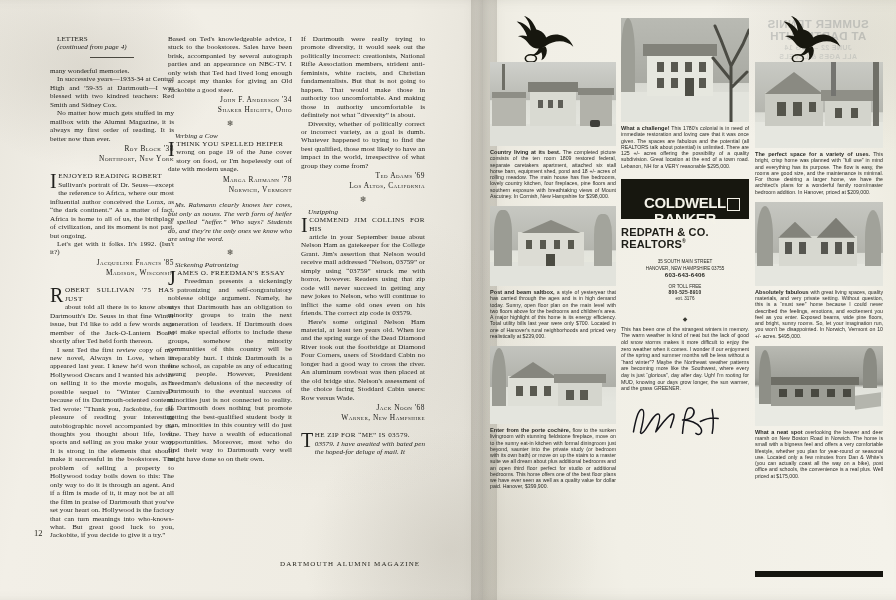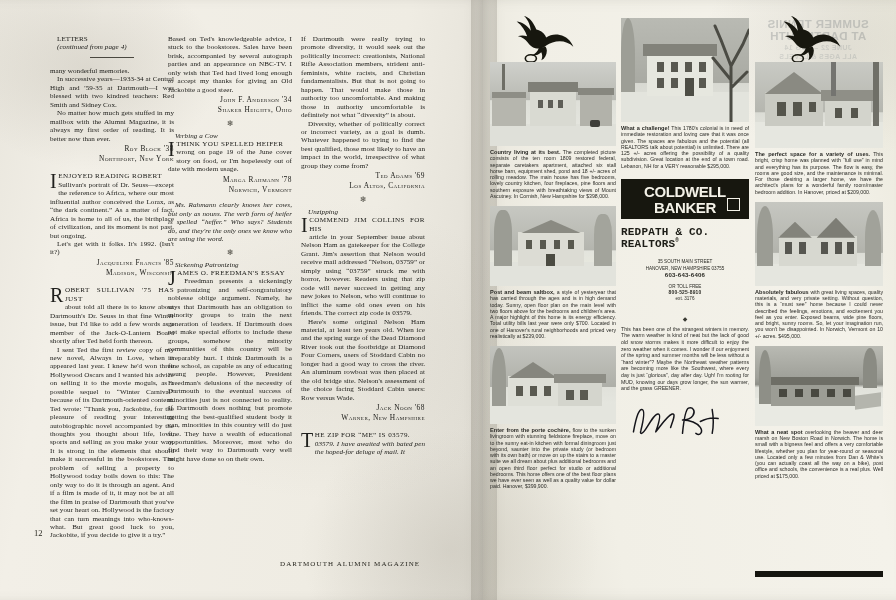--- a/index.html
+++ b/index.html
@@ -290,7 +290,7 @@
       <span>This 1780's colonial is in need of immediate restoration and loving care that it was once given. The spaces are fabulous and the potential (all REALTORS talk about potential) is unlimited. There are 125 +/- acres offering the possibility of a quality subdivision. Great location at the end of a town road. Lebanon, NH for a VERY reasonable $295,000.</span>
     </p>
 
-    <div class="cb-box" style="margin-top:10px;width:128px;height:40px;padding:5px 0 0;box-sizing:border-box;position:relative;">
+    <div class="cb-box" style="margin-top:10px;width:128px;height:40px;padding:16px 0 0;box-sizing:border-box;position:relative;">
       <div class="cb-word" style="font-size:15px;">COLDWELL</div>
       <div class="cb-word" style="font-size:15px;margin-top:1px;">BANKER</div>
       <div style="position:absolute;right:9px;bottom:8px;width:11px;height:11px;border:1.6px solid #f4f2e8;"></div>

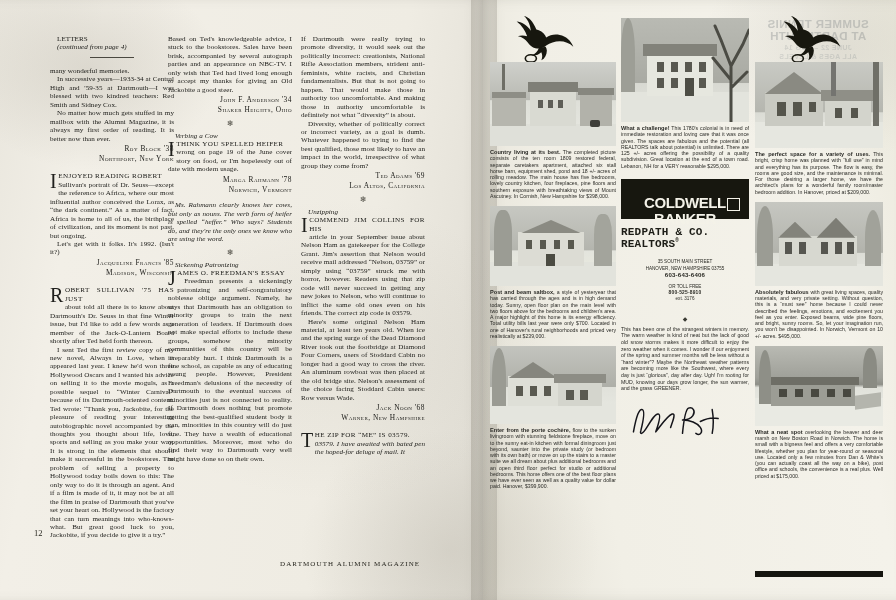--- a/index.html
+++ b/index.html
@@ -57,7 +57,7 @@
   .cb-box{background:#17170f;color:#f4f2e8;text-align:center;}
   .cb-word{font-family:"Liberation Sans", sans-serif;font-weight:bold;
     letter-spacing:-0.4px;line-height:1.0;}
-  .cb-sub{font-family:Liberation Mono, monospace;font-weight:bold;color:#1d1d17;
+  .cb-sub{font-family:Liberation Sans, sans-serif;font-weight:bold;color:#1d1d17;
     letter-spacing:.2px;line-height:1.12;}
   .cb-addr{font-family:"Liberation Sans", sans-serif;font-size:4.6px;
     text-align:center;line-height:6.4px;color:#2a2a24;}

